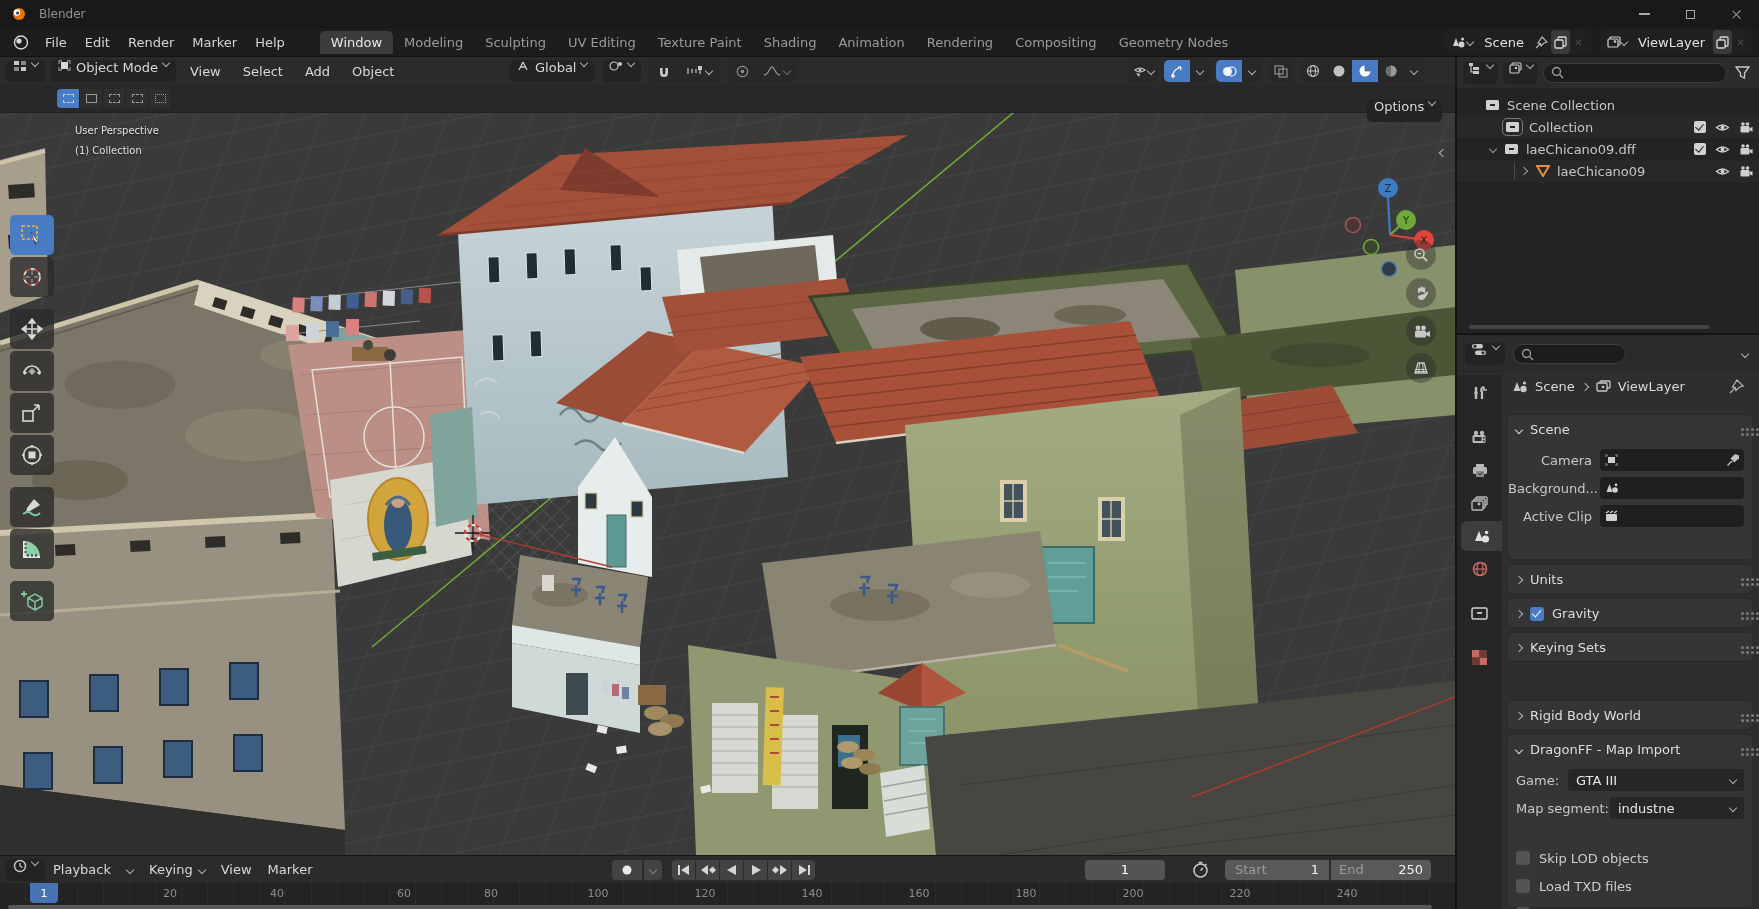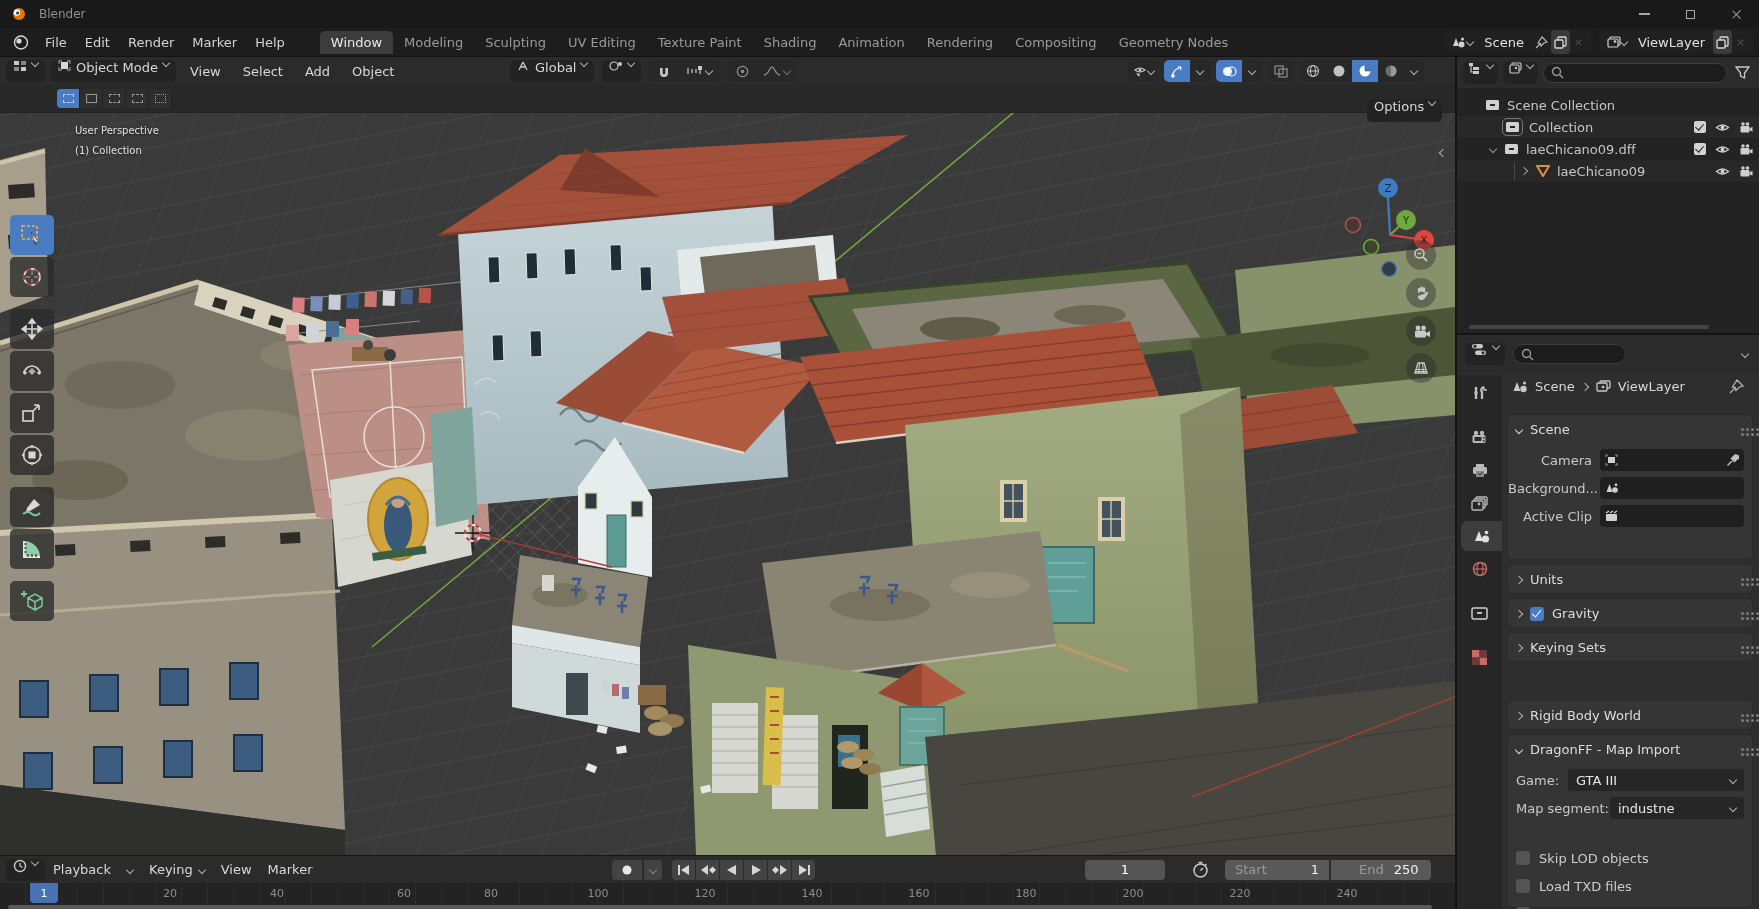--- a/index.html
+++ b/index.html
@@ -796,7 +796,7 @@
           <span class="dim">Start</span>
           <span style="color:#f0f0f0">1</span>
         </div>
-        <div class="tl-btn" style="width:100px;border-radius:0 4px 4px 0;background:#595959;gap:10px;padding:0 28px;justify-content:space-between">
+        <div class="tl-btn" style="width:100px;border-radius:0 4px 4px 0;background:#595959;gap:10px;padding:0 8px;justify-content:space-between">
           <span class="dim">End</span>
           <span style="color:#f0f0f0">250</span>
         </div>

